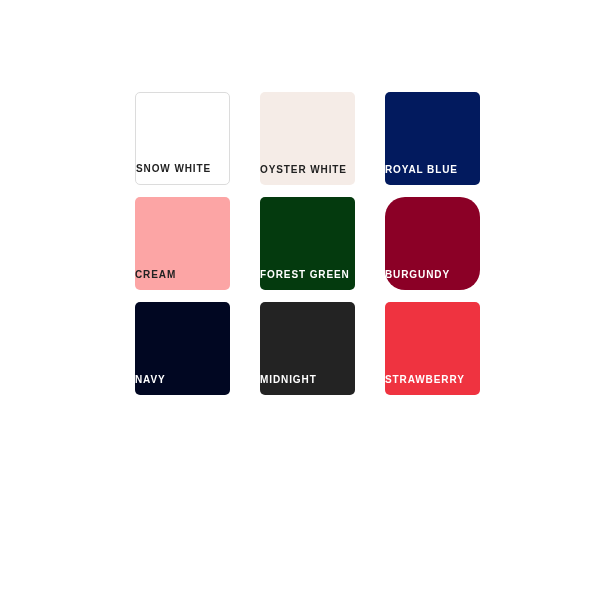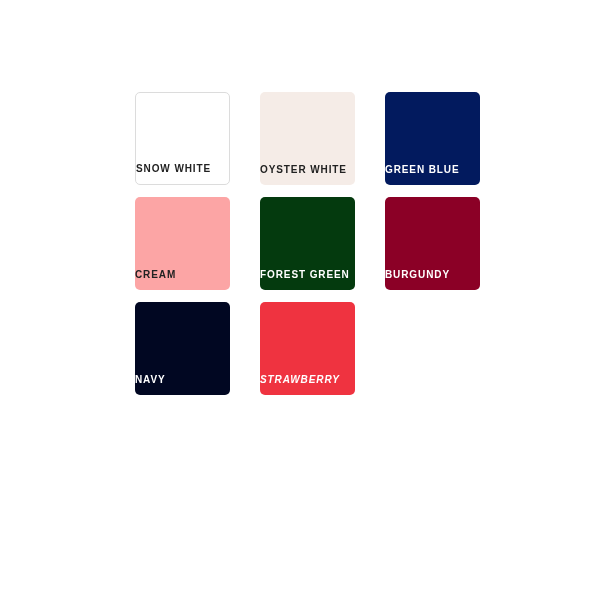--- a/index.html
+++ b/index.html
@@ -71,7 +71,7 @@
         <span class="swatch-label label-dark" style="color: rgb(34, 34, 34);">OYSTER WHITE</span>
       </div>
       <div class="swatch" style="background: rgb(2, 26, 94);">
-        <span class="swatch-label label-light" style="color: rgb(255, 255, 255);">GREEN BLUE</span>
+        <span class="swatch-label label-light" style="color: rgb(255, 255, 255);">ROYAL BLUE</span>
       </div>
       <div class="swatch" style="background: #fca5a5;">
         <span class="swatch-label label-dark" style="color: rgb(34, 34, 34);">CREAM</span>

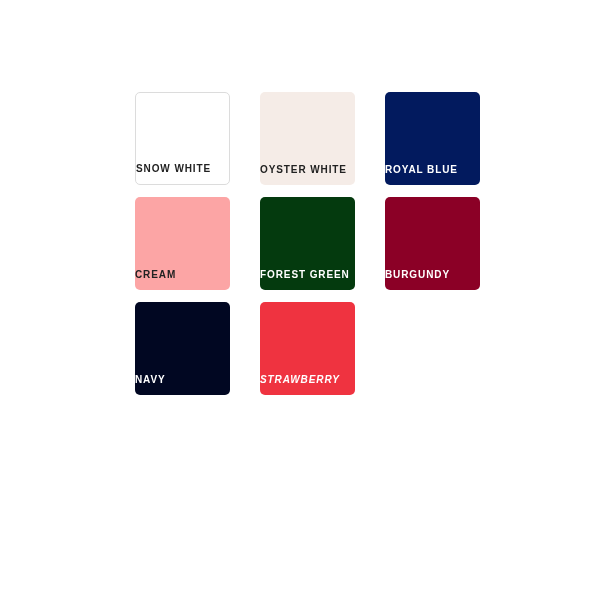--- a/index.html
+++ b/index.html
@@ -79,7 +79,7 @@
       <div class="swatch" style="background: rgb(4, 58, 14);">
         <span class="swatch-label label-light" style="color: rgb(255, 255, 255);">FOREST GREEN</span>
       </div>
-      <div class="swatch" style="background: rgb(139, 0, 38);">
+      <div class="swatch" style="background: rgb(139, 0, 38); border-radius: 20px;">
         <span class="swatch-label label-light" style="color: rgb(255, 255, 255);">BURGUNDY</span>
       </div>
       <div class="swatch" style="background: rgb(1, 7, 34);">

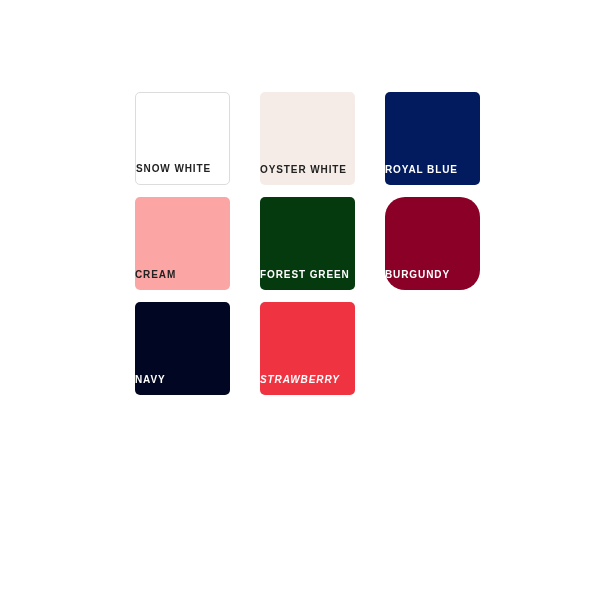--- a/index.html
+++ b/index.html
@@ -85,6 +85,9 @@
       <div class="swatch" style="background: rgb(1, 7, 34);">
         <span class="swatch-label label-light" style="color: rgb(255, 255, 255);">NAVY</span>
       </div>
+      <div class="swatch" style="background: rgb(35, 35, 35);">
+        <span class="swatch-label label-light" style="color: rgb(255, 255, 255);">MIDNIGHT</span>
+      </div>
       <div class="swatch" style="background: rgb(239, 51, 64); font-style: italic;">
         <span class="swatch-label label-light" style="color: rgb(255, 255, 255);">STRAWBERRY</span>
       </div>

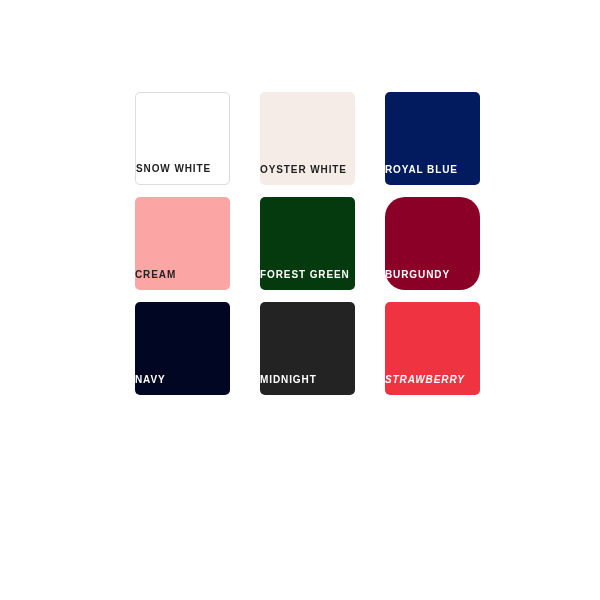--- a/index.html
+++ b/index.html
@@ -88,7 +88,7 @@
       <div class="swatch" style="background: rgb(35, 35, 35);">
         <span class="swatch-label label-light" style="color: rgb(255, 255, 255);">MIDNIGHT</span>
       </div>
-      <div class="swatch" style="background: rgb(239, 51, 64); font-style: italic;">
+      <div class="swatch" style="background: rgb(239, 51, 64);">
         <span class="swatch-label label-light" style="color: rgb(255, 255, 255);">STRAWBERRY</span>
       </div>
     </div>

